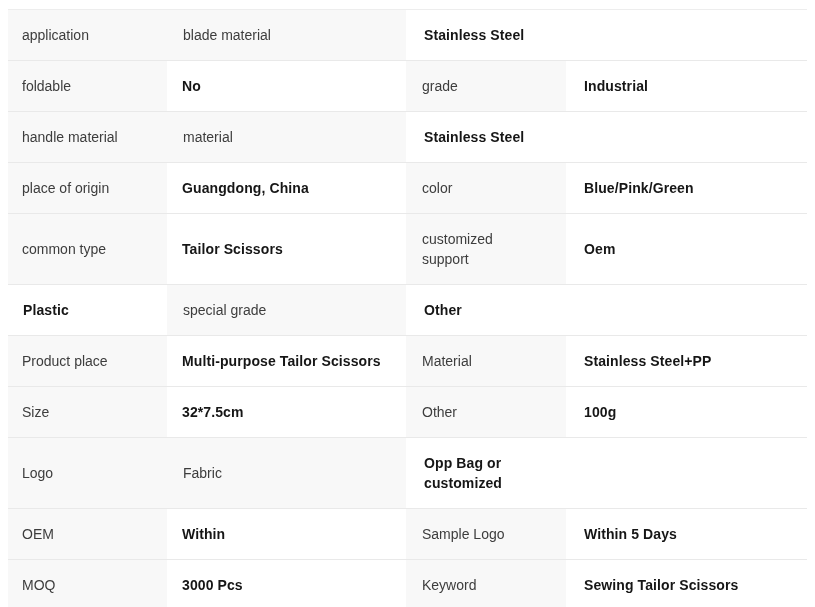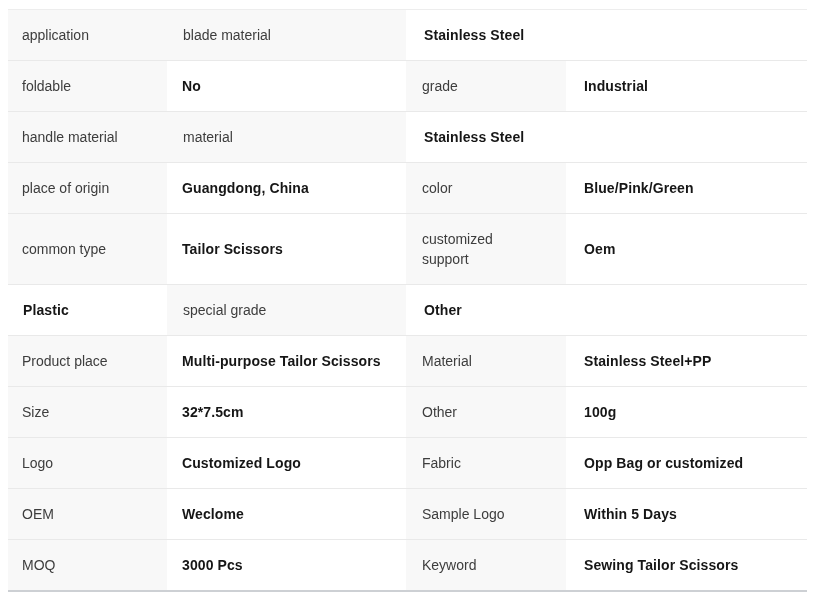--- a/index.html
+++ b/index.html
@@ -113,7 +113,6 @@
 
   <div class="spec-row">
     <div class="cell label-cell c1">Logo</div>
-    <div class="cell value-cell c2">Customized Logo</div>
     <div class="cell label-cell c3">Fabric</div>
     <div class="cell value-cell c4">Opp Bag or customized</div>
   </div>

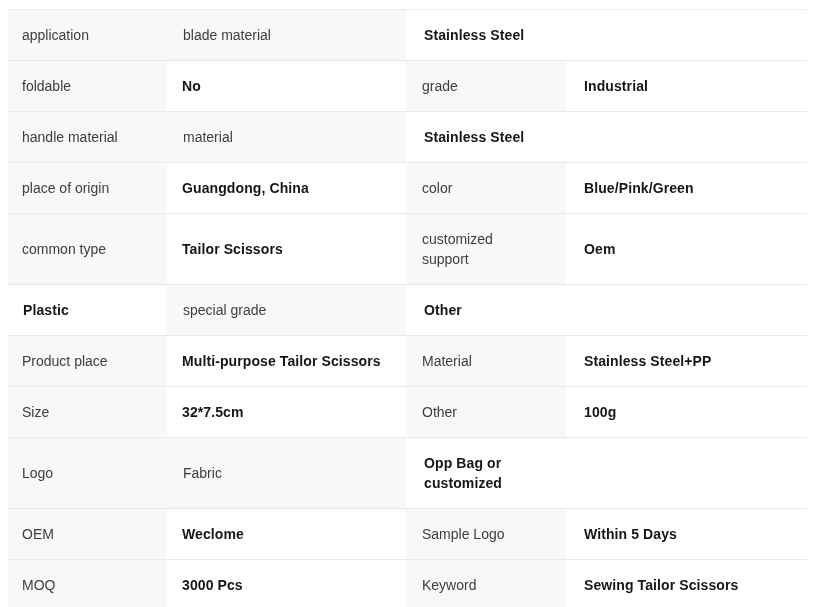--- a/index.html
+++ b/index.html
@@ -119,7 +119,7 @@
 
   <div class="spec-row">
     <div class="cell label-cell c1">OEM</div>
-    <div class="cell value-cell c2">Weclome</div>
+    <div class="cell value-cell c2">Within</div>
     <div class="cell label-cell c3">Sample Logo</div>
     <div class="cell value-cell c4">Within 5 Days</div>
   </div>

